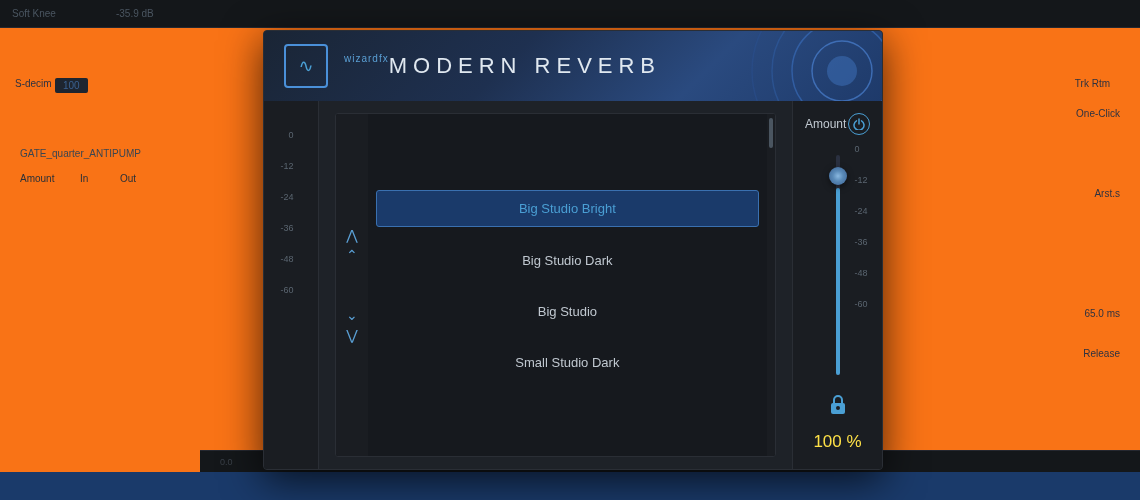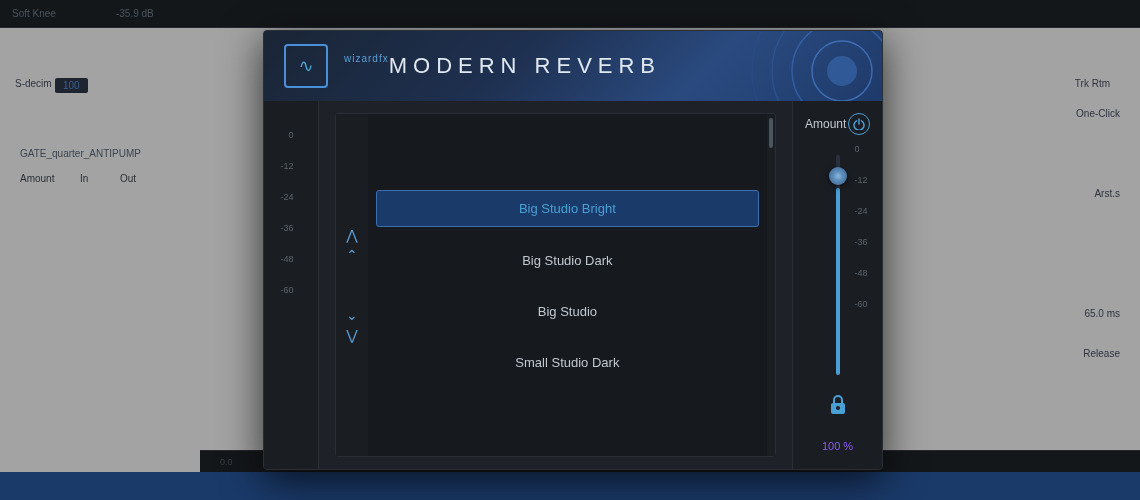--- a/index.html
+++ b/index.html
@@ -340,7 +340,7 @@
     <span class="daw-label-text" style="color:#4a5560;">Soft Knee</span>
     <span class="daw-label-text" style="color:#4a5560; margin-left:60px;">-35.9 dB</span>
   </div>
-  <div style="flex:1; position:relative; background:#a3a3a3;">
+  <div style="flex:1; position:relative; background:#f97316;">
 
     <div class="bg-daw-text" style="left:15px; top:50px; color:#2e3240;">S-decim</div>
     <div class="bg-daw-text" style="left:55px; top:50px; color:#3a6090; background:#1e2530; padding:2px 8px; border-radius:2px;">100</div>

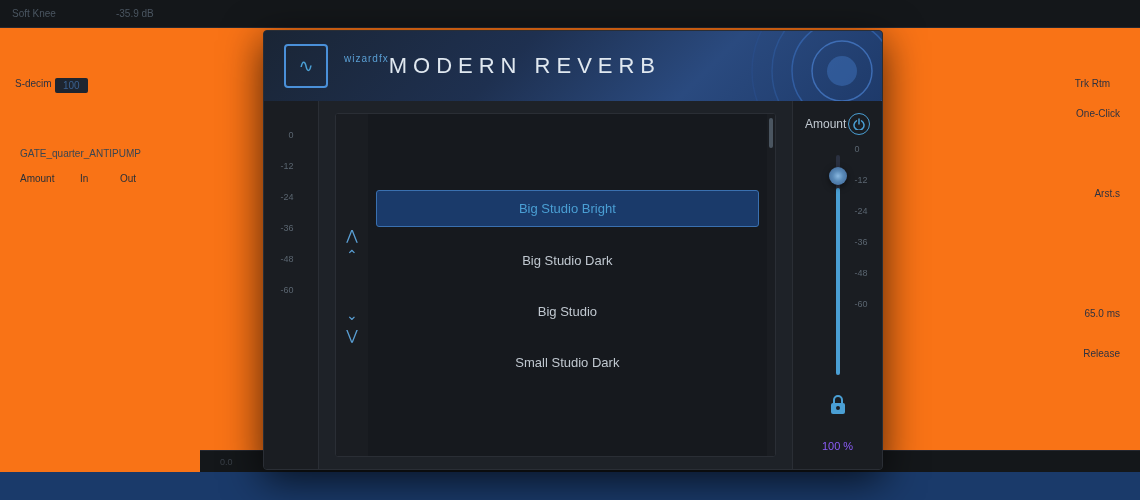--- a/index.html
+++ b/index.html
@@ -294,9 +294,9 @@
     }
 
     .amount-value {
-      color: #8b5cf6;
-      font-size: 11px;
-      margin-top: 12px;
+      color: #fde047;
+      font-size: 17px;
+      margin-top: 4px;
     }
 
     

